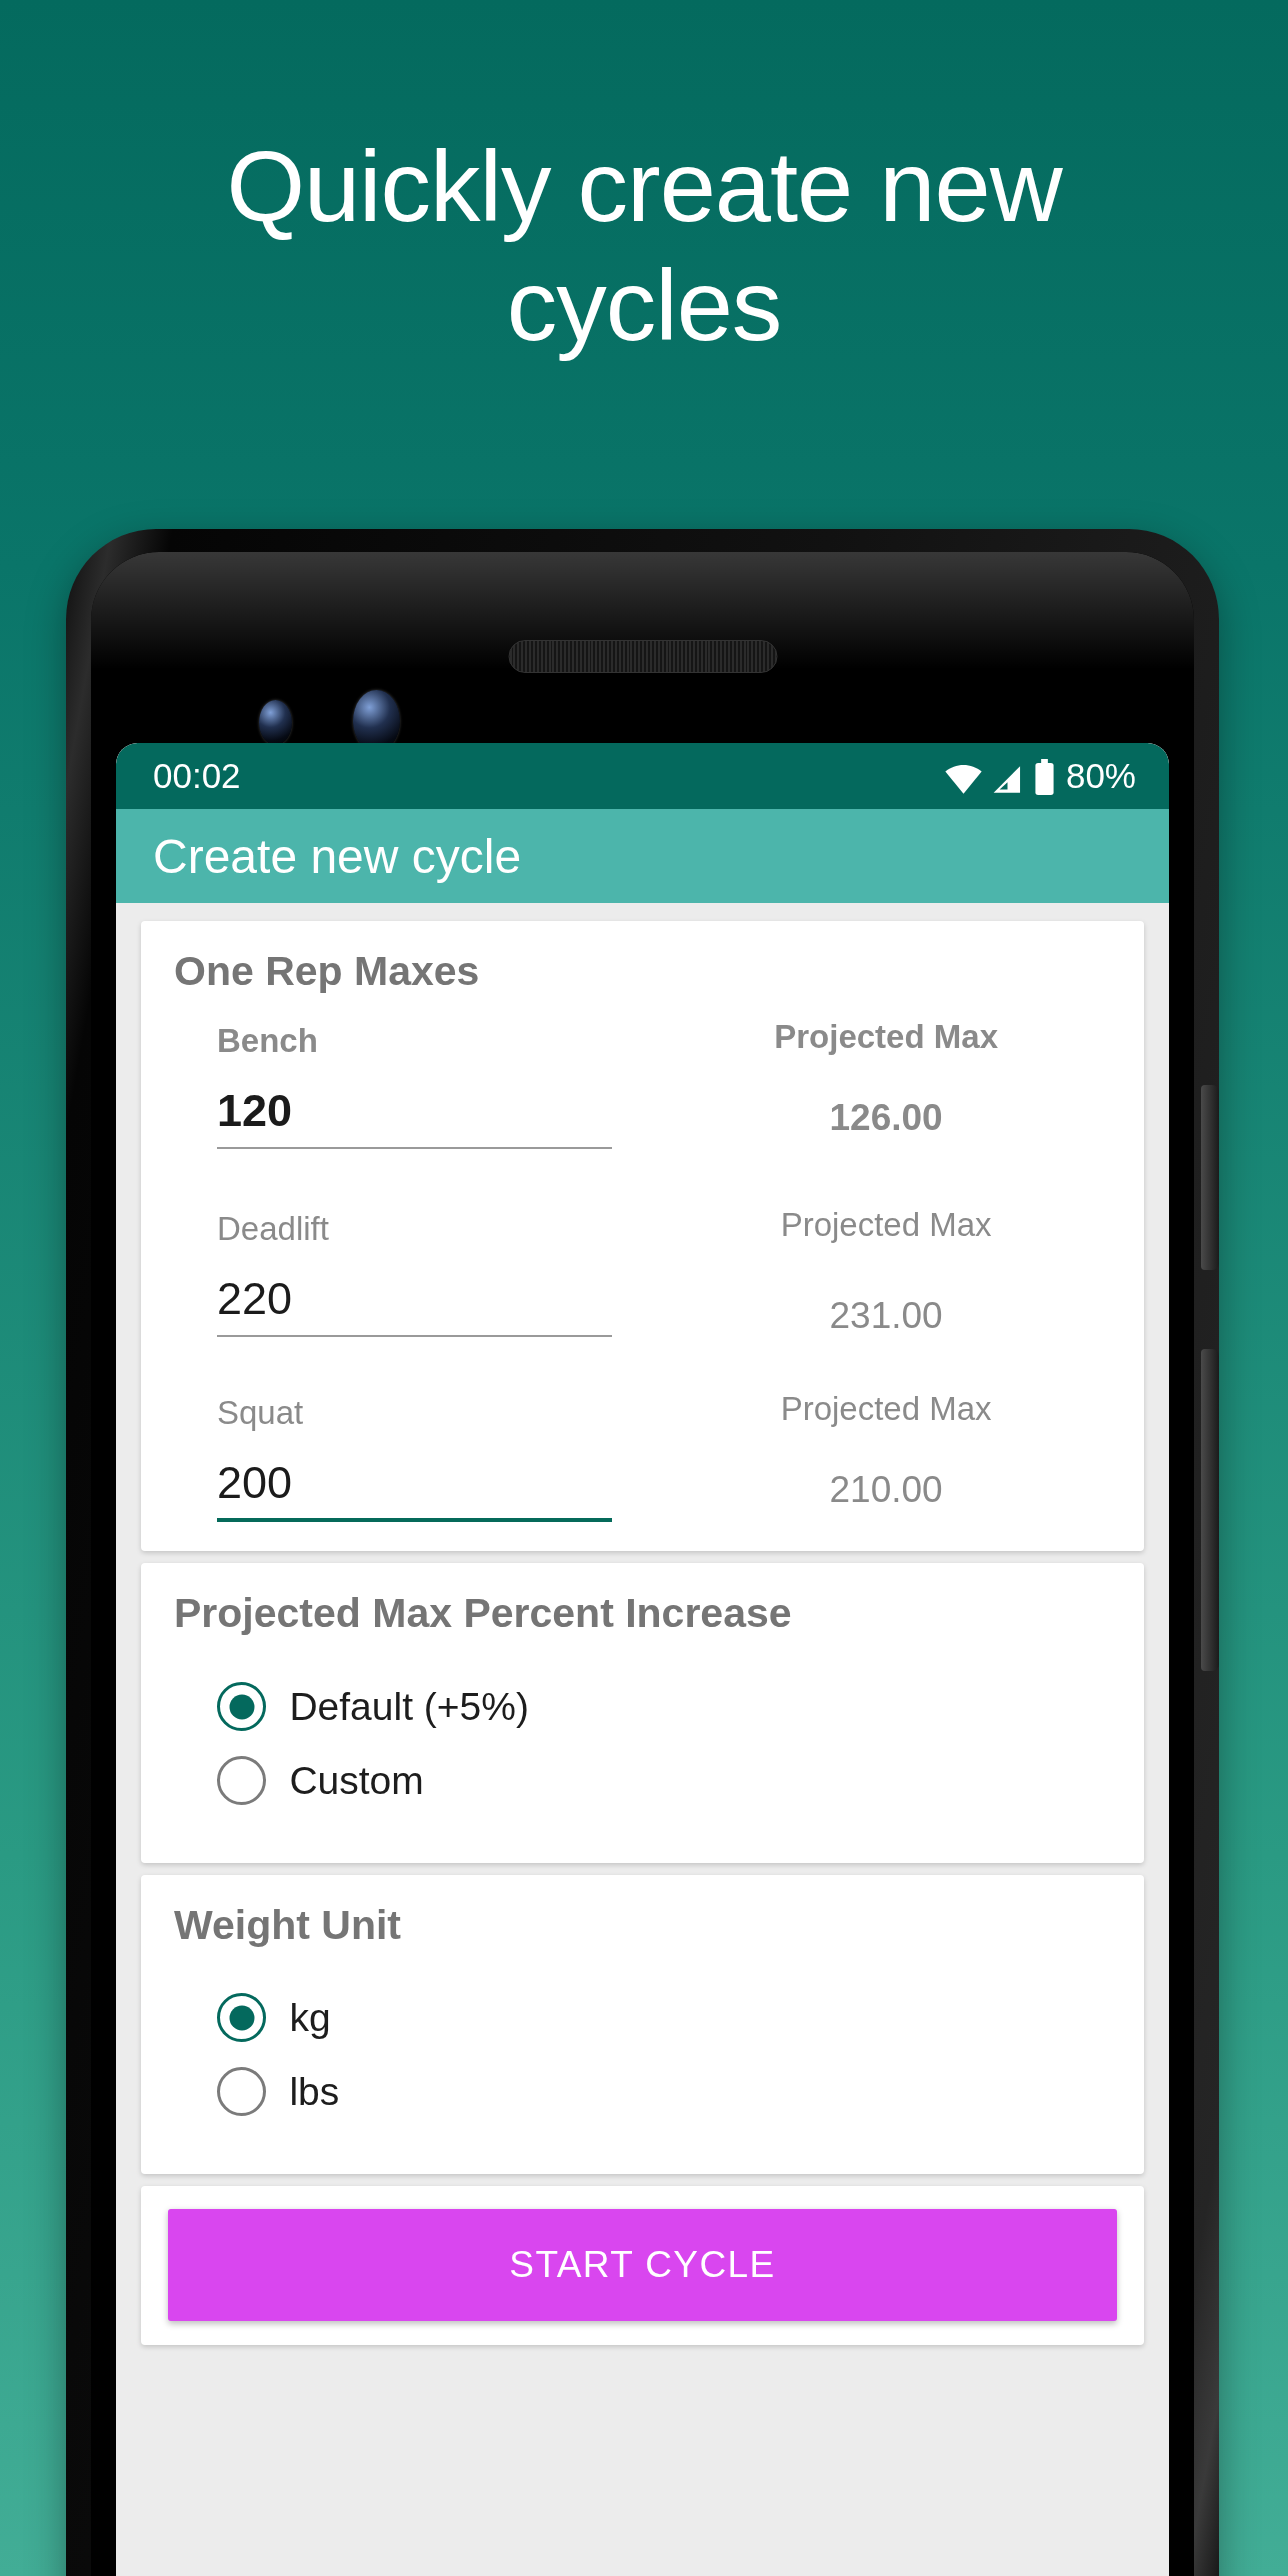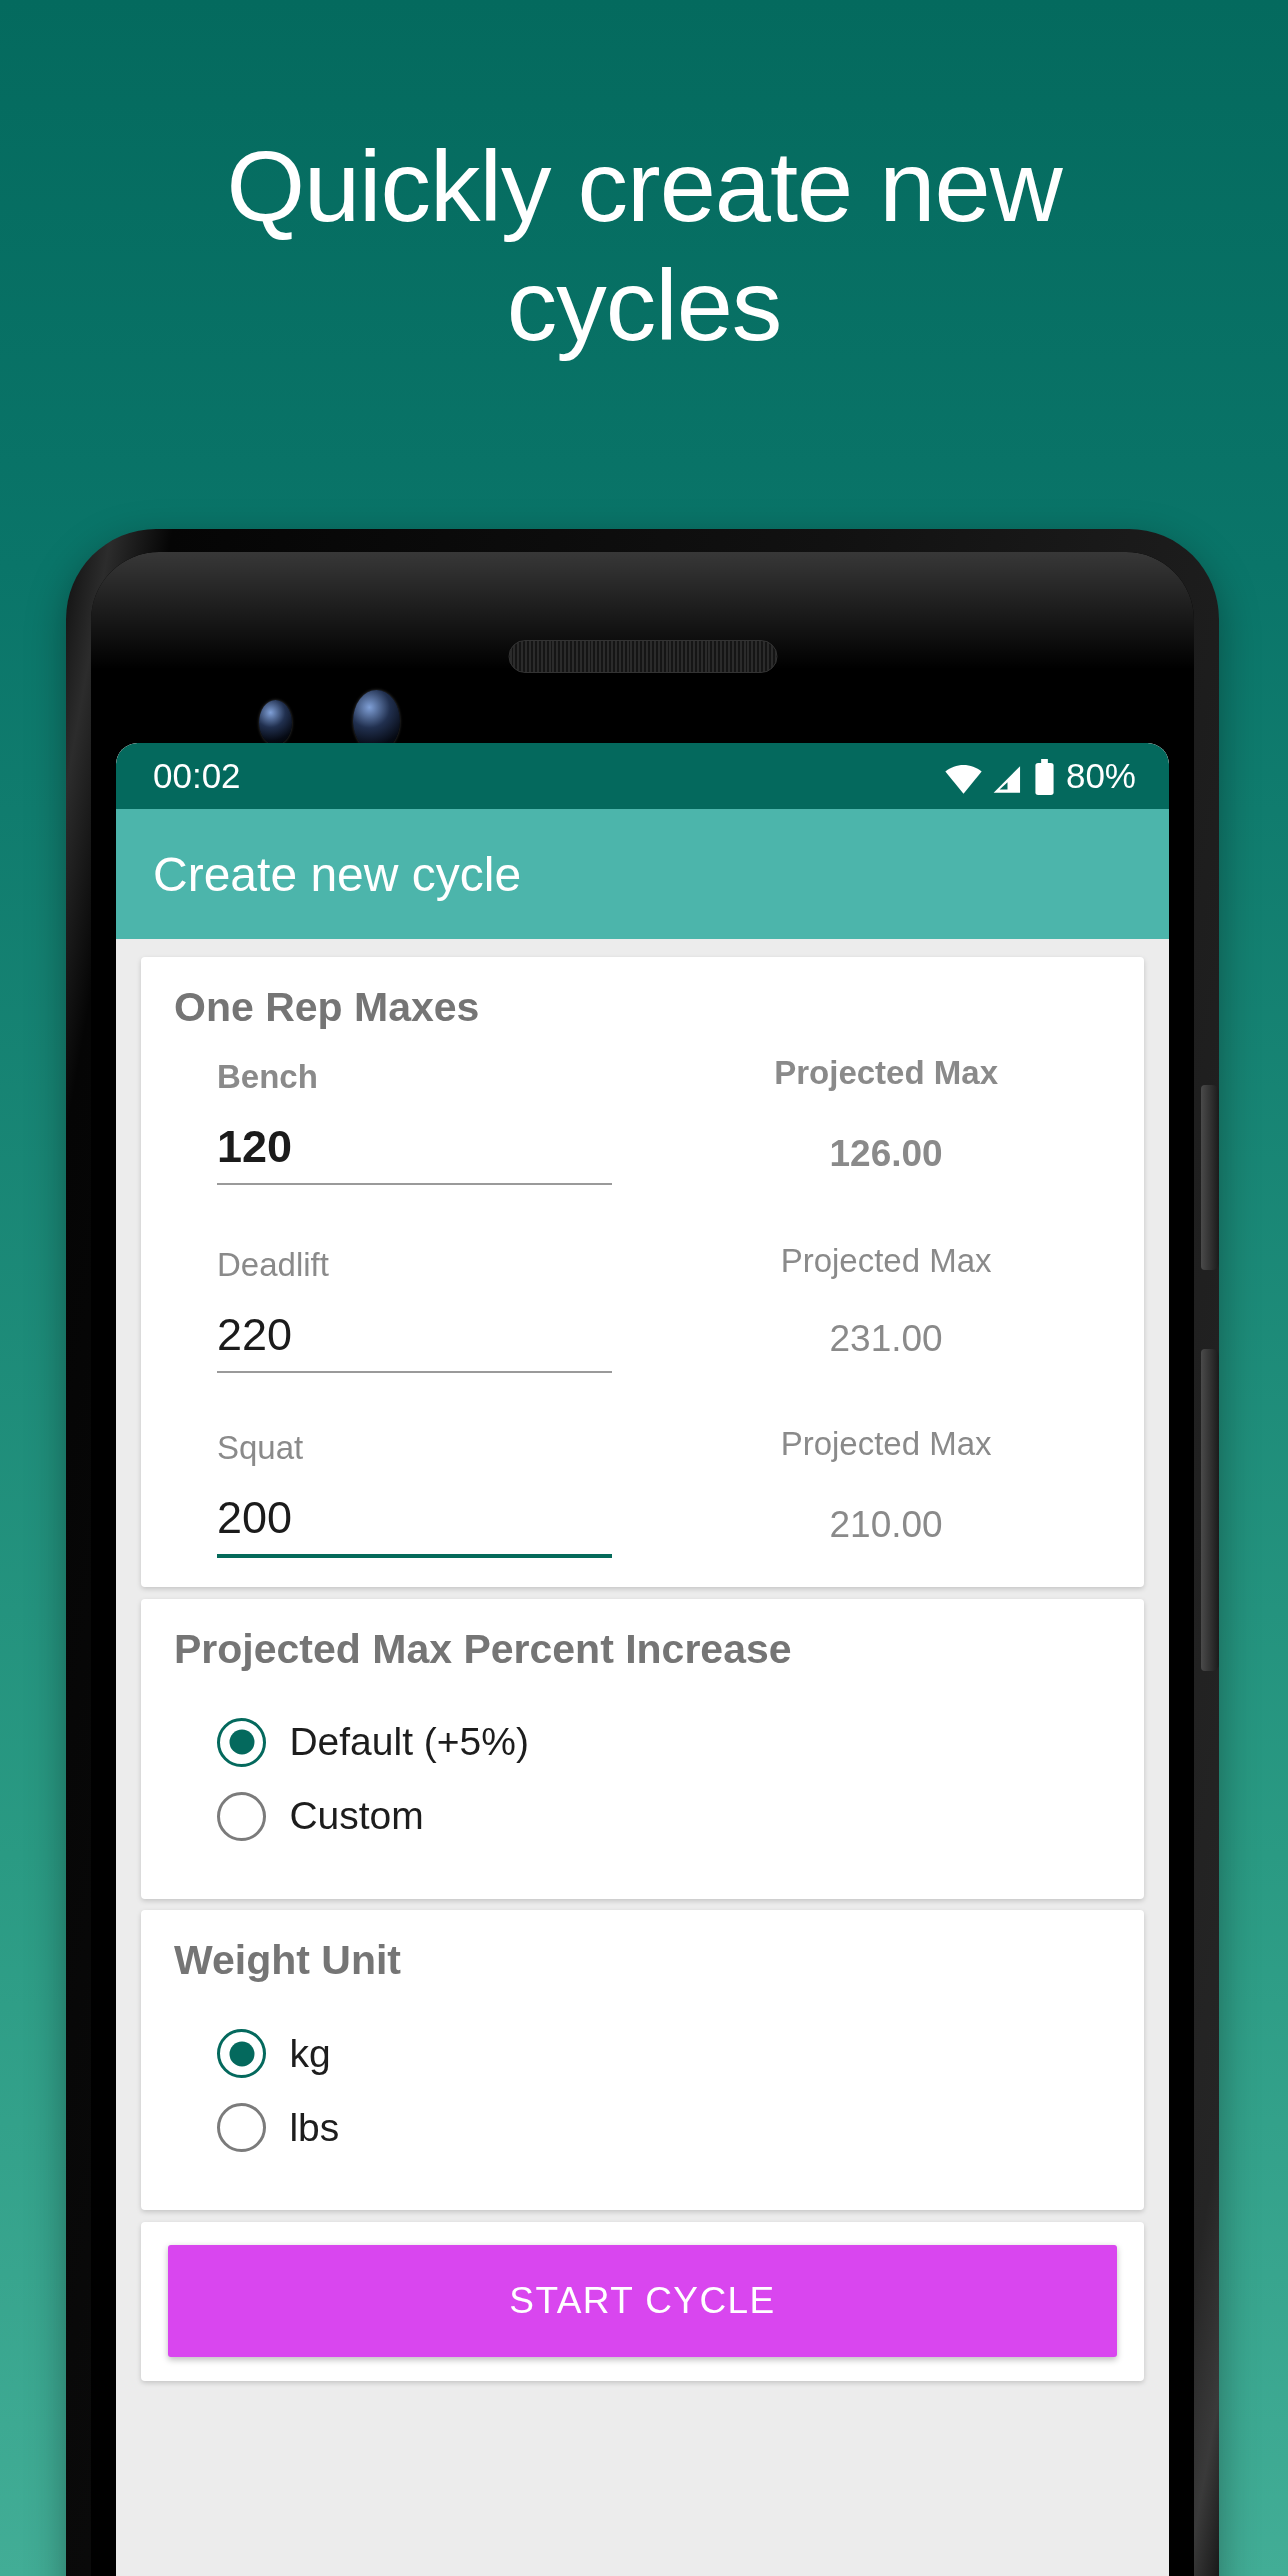--- a/index.html
+++ b/index.html
@@ -83,7 +83,7 @@
   .sb-pct{ font-size:35px; margin-left:3.9px; }
 
   .appbar{
-    height:130px; background:#4cb5ab;
+    height:94px; background:#4cb5ab;
     display:flex; align-items:center; padding:0 37px;
     color:#fff; font-size:48px; font-weight:400;
   }

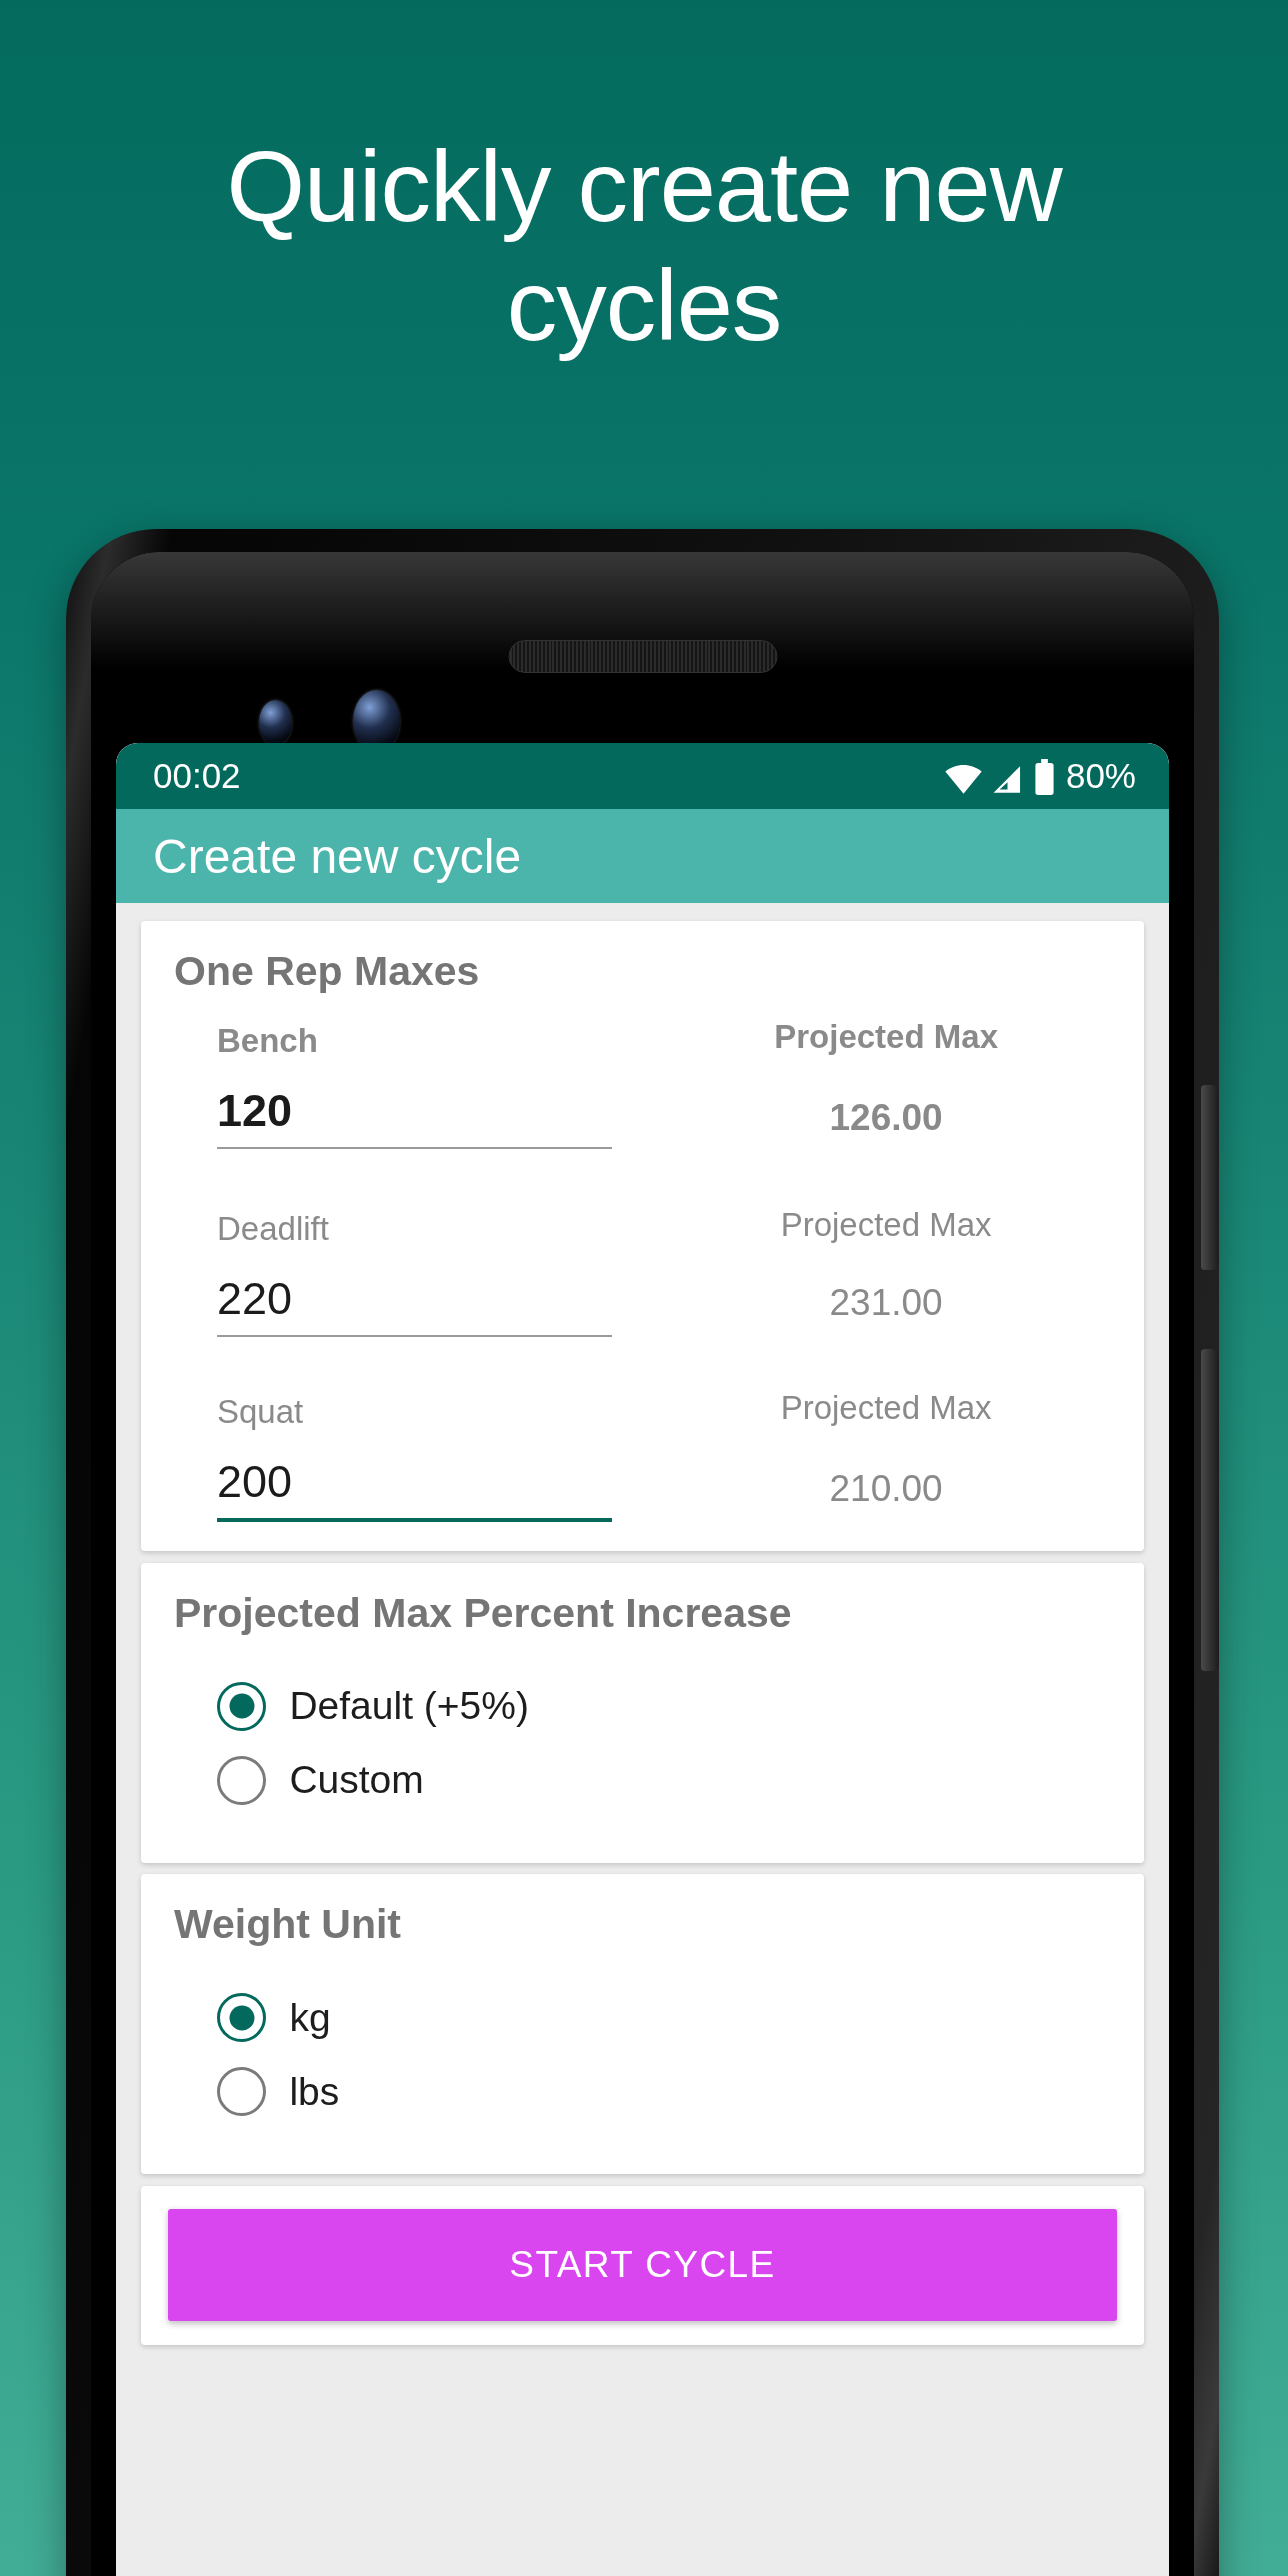--- a/index.html
+++ b/index.html
@@ -112,7 +112,7 @@
   .field-input.focused{ border-bottom:4.9px solid #056a5a; }
   .pm-label{ font-size:33px; color:#8a8a8a; }
   .pm-value{ font-size:37px; color:#8a8a8a; margin-top:41px; }
-  .orm-row.r2 .pm-value{ margin-top:38px; }
+  .orm-row.r2 .pm-value{ margin-top:51px; }
   .orm-row.r1{ margin-top:13.7px;font-weight:bold; }
   .orm-row.r2{ margin-top:47px; }
   .orm-row.r3{ margin-top:43px; }

